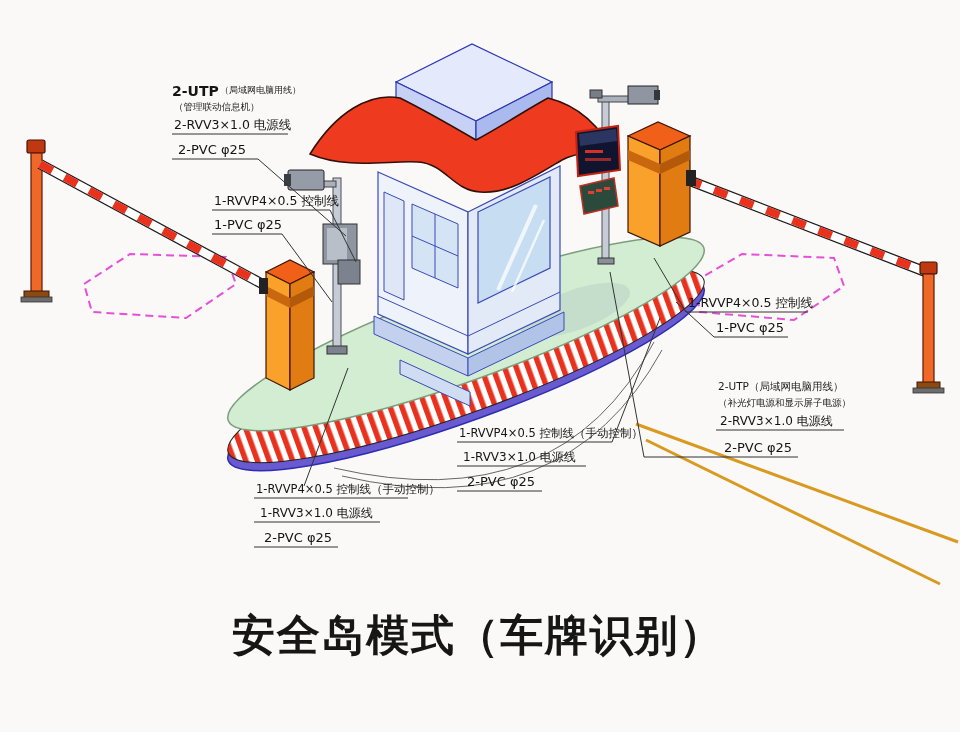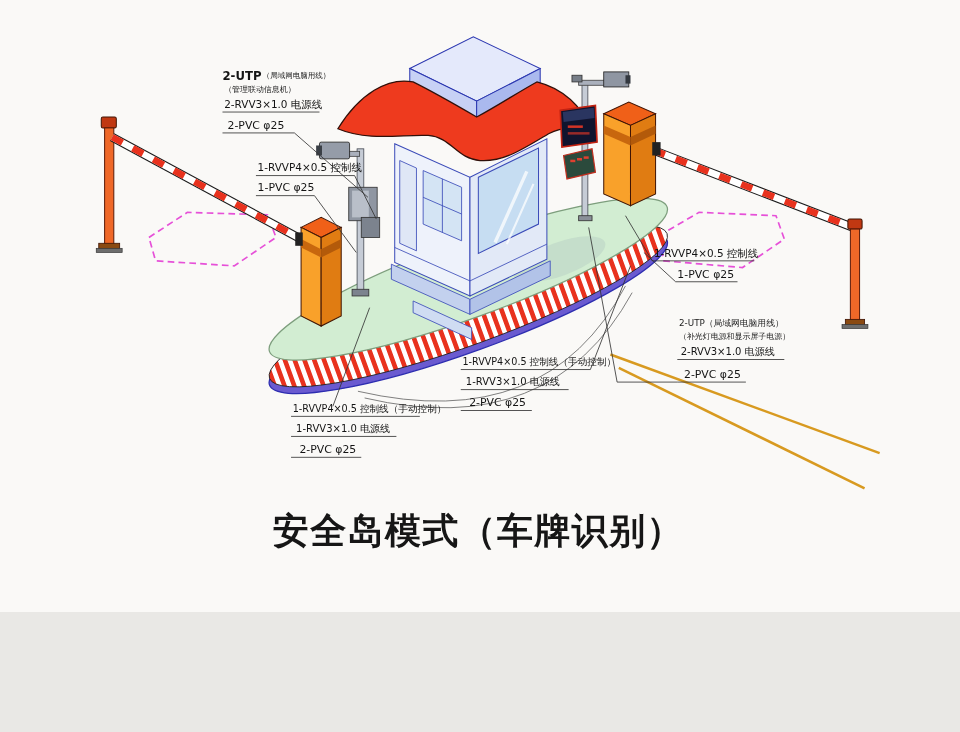--- a/index.html
+++ b/index.html
@@ -4,7 +4,7 @@
 <style>
   html,body{margin:0;padding:0;background:#e9e8e5;}
   .stage{
-    position:relative;width:960px;height:612px;margin:0 auto;
+    position:relative;width:960px;height:732px;margin:0 auto;
     background:#faf9f7;overflow:hidden;
     font-family:"DejaVu Sans","Liberation Sans",sans-serif;
   }

